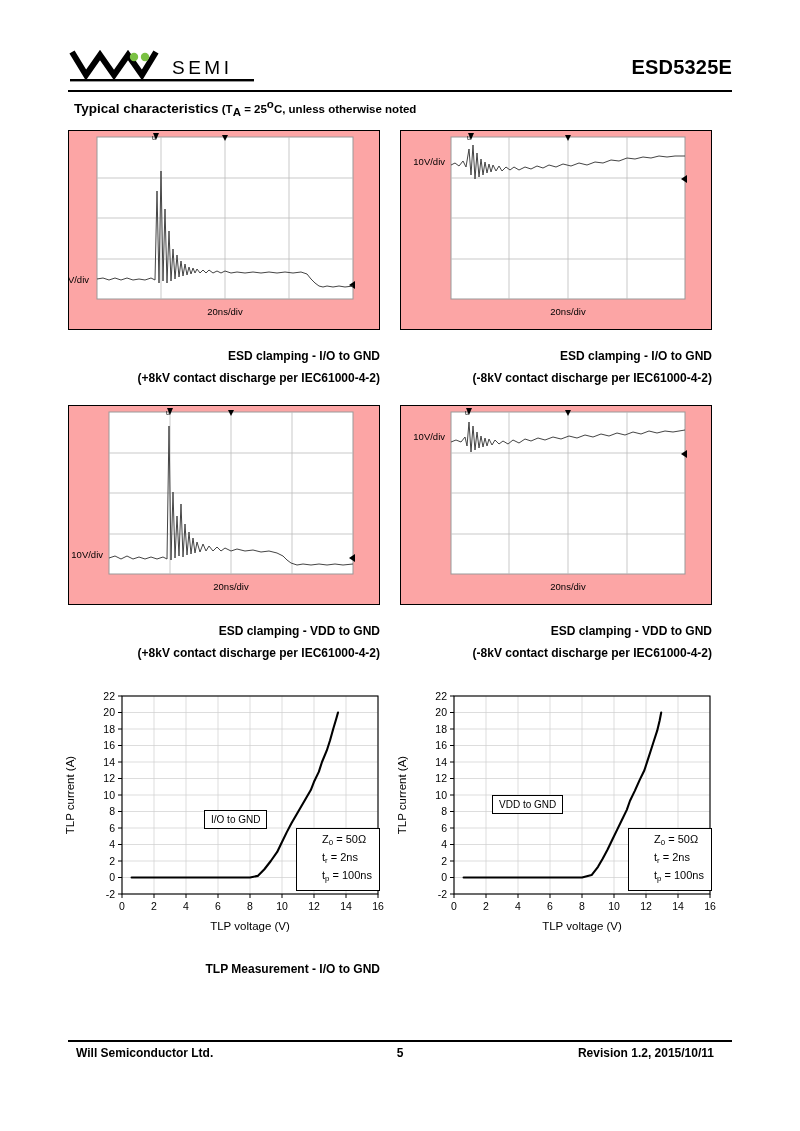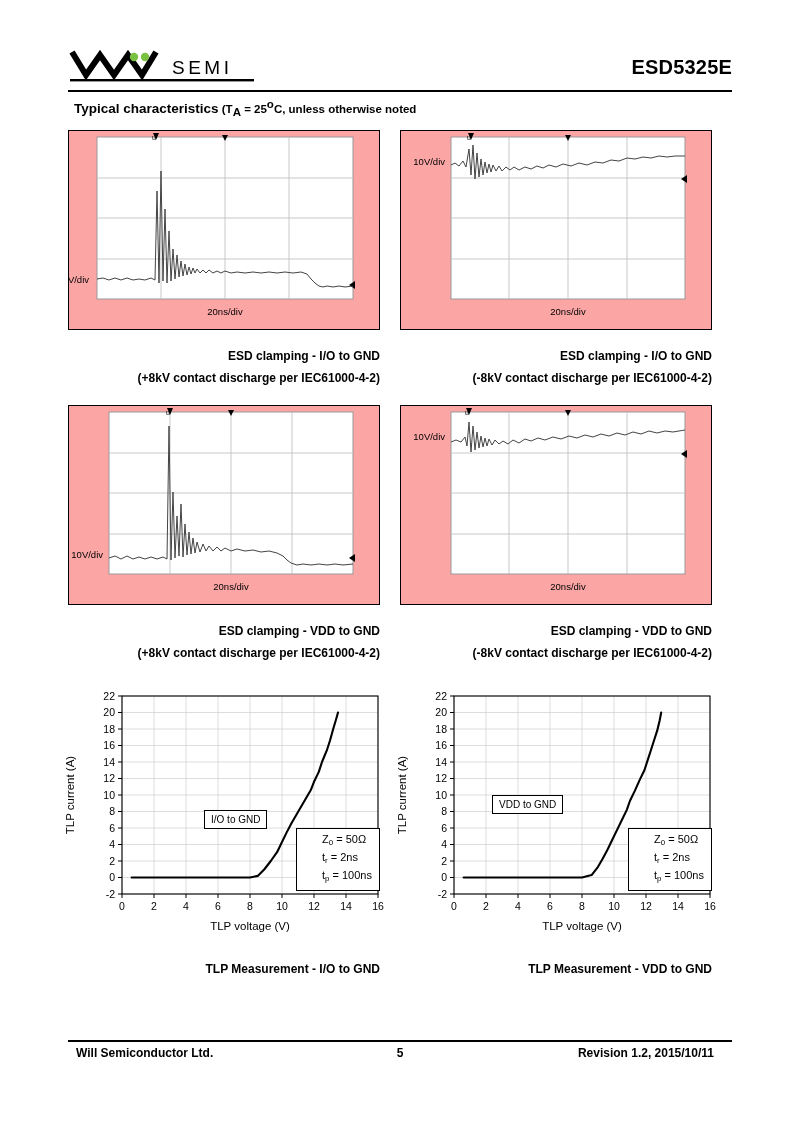--- a/index.html
+++ b/index.html
@@ -463,9 +463,6 @@
       <span>t</span><sub>p</sub><span> = 100ns</span>
     </div>
   </div>
-  <div class="cap" style="left:400px; top:958px; width:312px;">
-    <div>TLP Measurement - VDD to GND</div>
-  </div>
 
   <div class="footer-rule"></div>
   <div class="footer">

